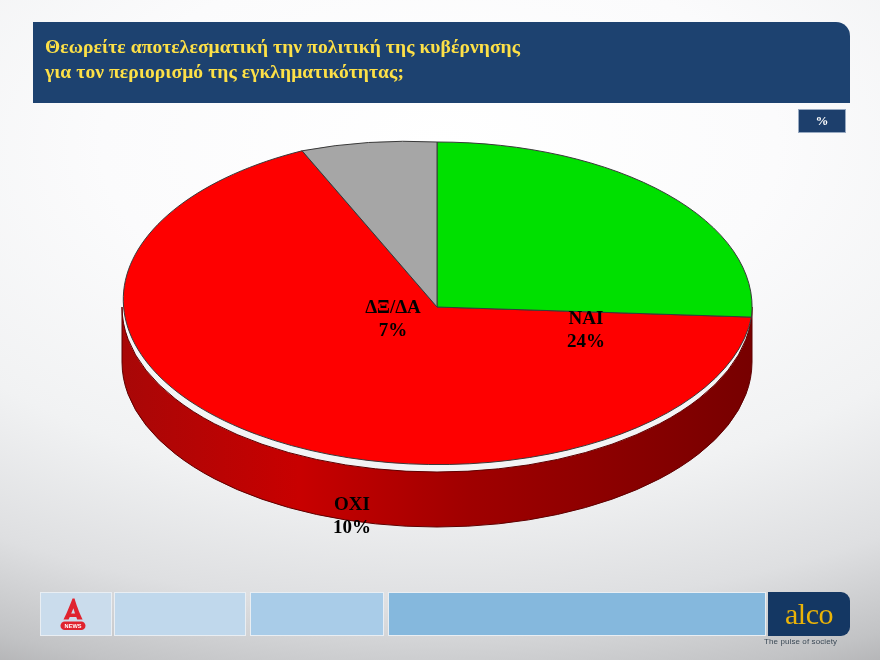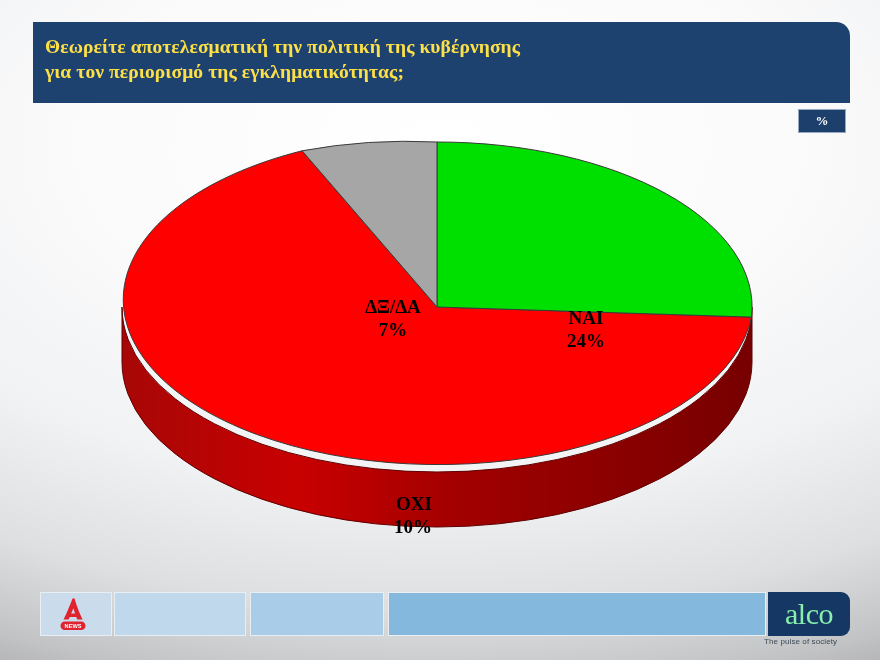--- a/index.html
+++ b/index.html
@@ -89,7 +89,7 @@
     pointer-events: none;
   }
   #label-nai   { left: 506px; top: 186px; width: 160px; }
-  #label-oxi   { left: 272px; top: 372px; width: 160px; text-align: right; }
+  #label-oxi   { left: 272px; top: 372px; width: 160px; }
   #label-dxda  { left: 318px; top: 175px; width: 150px; }
 
   

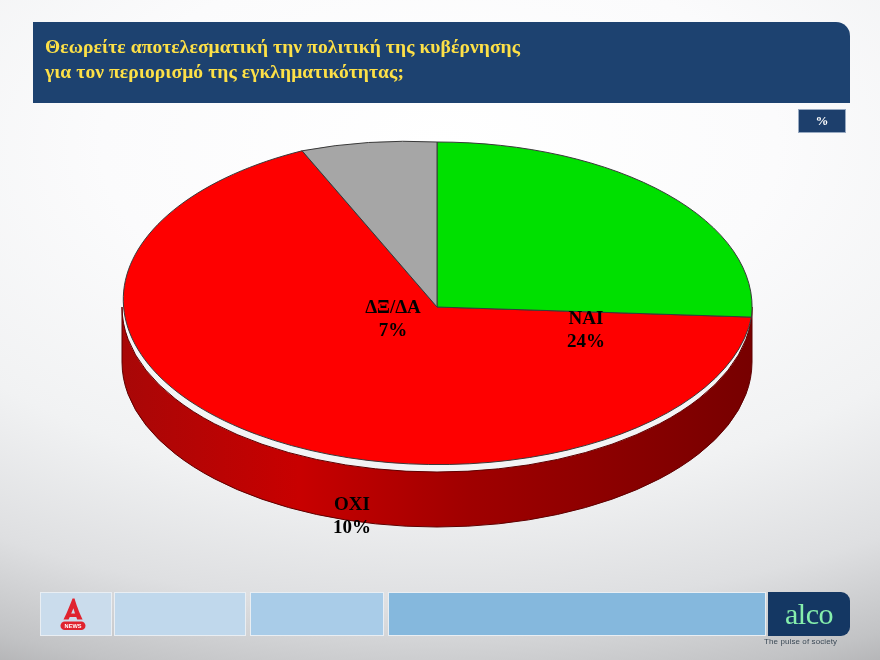--- a/index.html
+++ b/index.html
@@ -136,7 +136,7 @@
     justify-content: center;
   }
   #alco-word {
-    color: #86efac;
+    color: #eab308;
     font-family: "Liberation Serif", serif;
     font-size: 30px;
     line-height: 30px;

